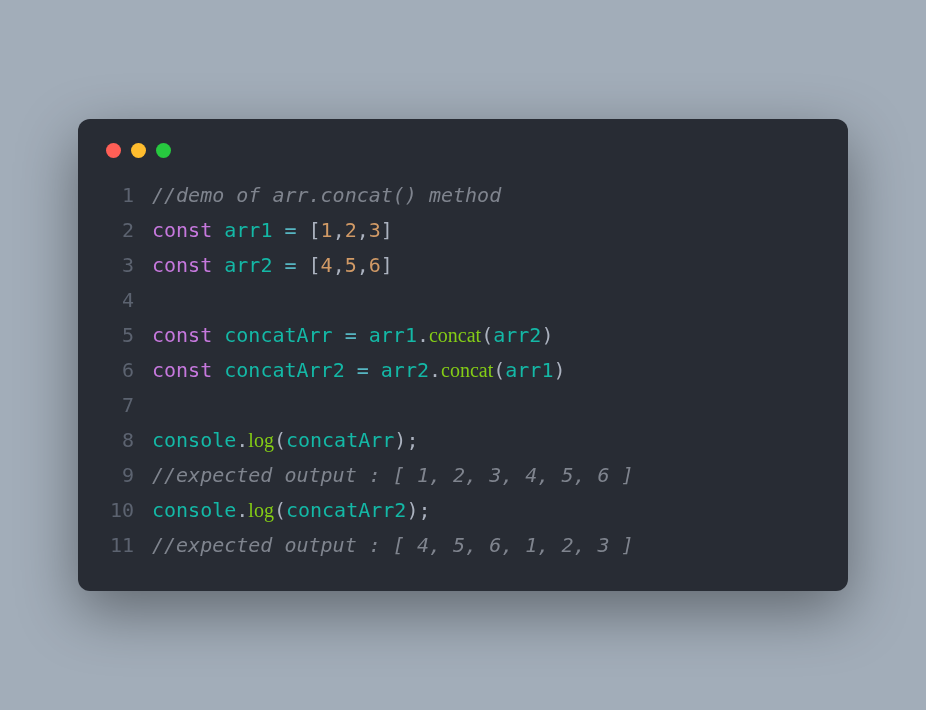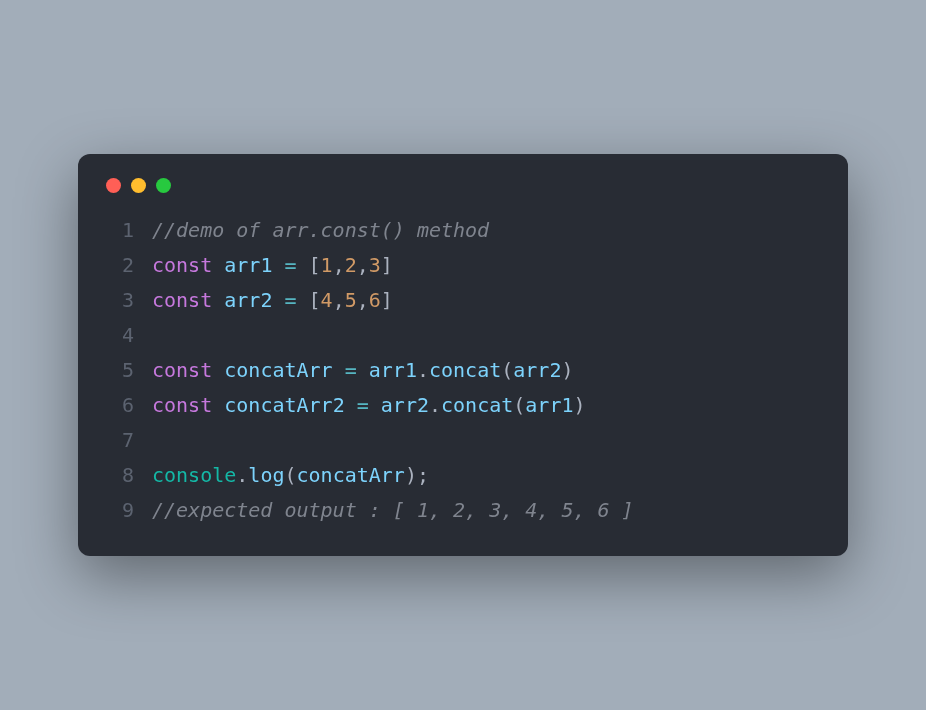--- a/index.html
+++ b/index.html
@@ -68,7 +68,7 @@
     <div class="dot green"></div>
   </div>
   <div class="code">
-    <div class="line"><span class="ln">1</span><span class="content"><span class="comment">//demo of arr.const() method</span></span></div>
+    <div class="line"><span class="ln">1</span><span class="content"><span class="comment">//demo of arr.concat() method</span></span></div>
     <div class="line"><span class="ln">2</span><span class="content"><span class="keyword">const</span><span class="var"> </span><span class="var">arr1</span><span class="op"> = </span><span class="punct">[</span><span class="num">1</span><span class="punct">,</span><span class="num">2</span><span class="punct">,</span><span class="num">3</span><span class="punct">]</span></span></div>
     <div class="line"><span class="ln">3</span><span class="content"><span class="keyword">const</span><span class="var"> </span><span class="var">arr2</span><span class="op"> = </span><span class="punct">[</span><span class="num">4</span><span class="punct">,</span><span class="num">5</span><span class="punct">,</span><span class="num">6</span><span class="punct">]</span></span></div>
     <div class="line"><span class="ln">4</span><span class="content"></span></div>

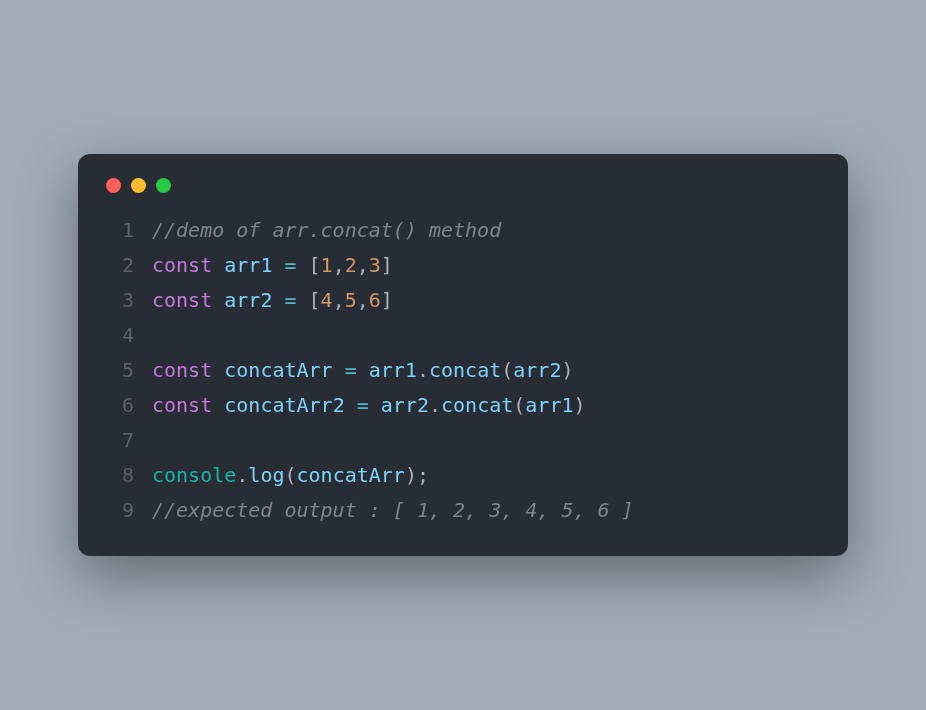--- a/index.html
+++ b/index.html
@@ -52,7 +52,7 @@
     .comment { color: #7f848e; font-style: italic; }
     .keyword { color: #c678dd; }
     .ident { color: #14b8a6; }
-    .var { color: #7dd3fc; }
+    .var { color: #14b8a6; }
     .op { color: #56b6c2; }
     .punct { color: #abb2bf; }
     .num { color: #d19a66; }

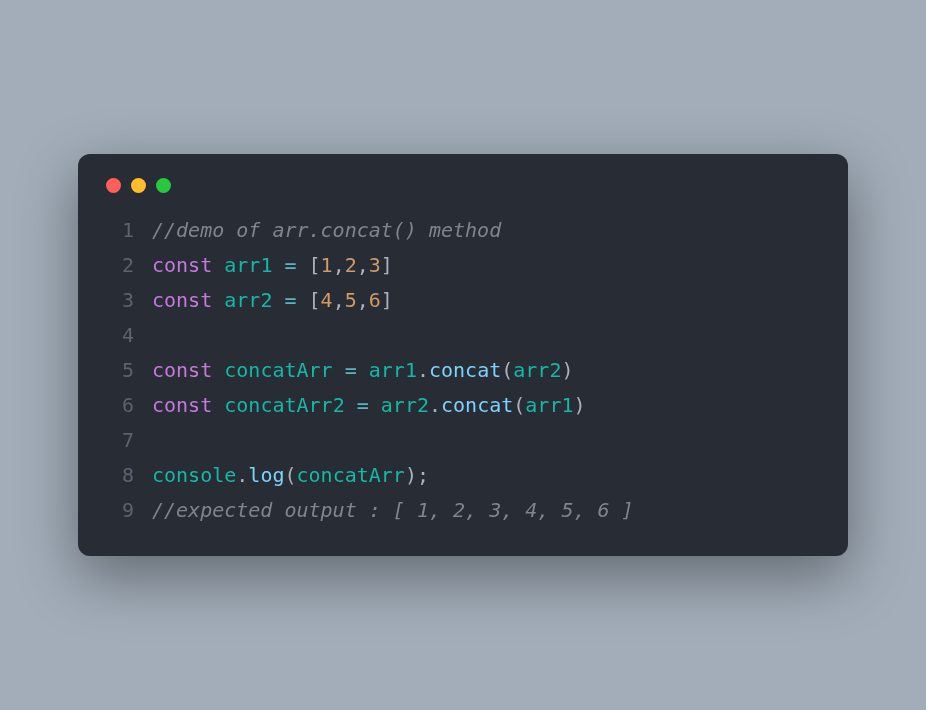--- a/index.html
+++ b/index.html
@@ -56,7 +56,7 @@
     .op { color: #56b6c2; }
     .punct { color: #abb2bf; }
     .num { color: #d19a66; }
-    .method { color: #7dd3fc; }
+    .method { color: #84cc16; font-family: Liberation Serif, serif; }
   </style>
 </head>
 <body>

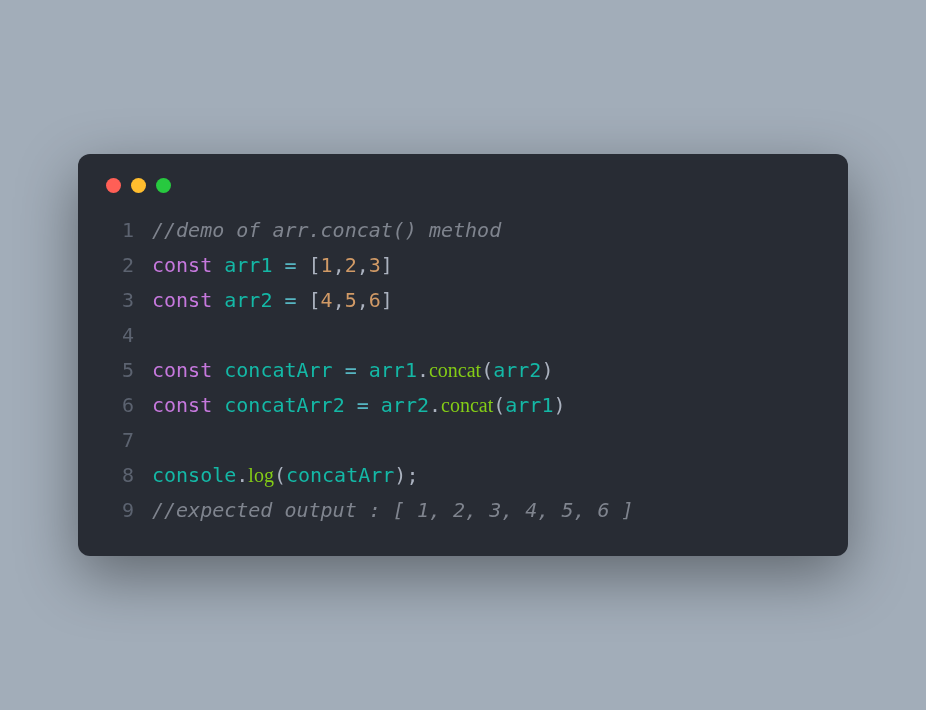--- a/index.html
+++ b/index.html
@@ -77,6 +77,7 @@
     <div class="line"><span class="ln">7</span><span class="content"></span></div>
     <div class="line"><span class="ln">8</span><span class="content"><span class="ident">console</span><span class="punct">.</span><span class="method">log</span><span class="punct">(</span><span class="var">concatArr</span><span class="punct">)</span><span class="punct">;</span></span></div>
     <div class="line"><span class="ln">9</span><span class="content"><span class="comment">//expected output : [ 1, 2, 3, 4, 5, 6 ]</span></span></div>
+    <div class="line"><span class="ln">10</span><span class="content"><span class="ident">console</span><span class="punct">.</span><span class="method">log</span><span class="punct">(</span><span class="var">concatArr2</span><span class="punct">)</span><span class="punct">;</span></span></div>
   </div>
 </div>
 

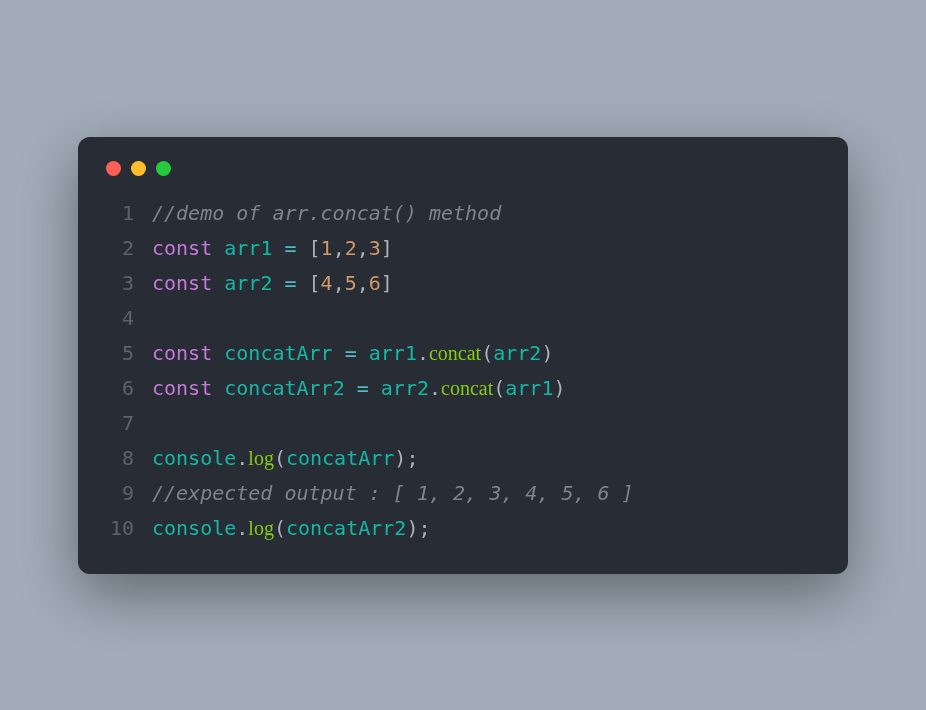--- a/index.html
+++ b/index.html
@@ -78,6 +78,7 @@
     <div class="line"><span class="ln">8</span><span class="content"><span class="ident">console</span><span class="punct">.</span><span class="method">log</span><span class="punct">(</span><span class="var">concatArr</span><span class="punct">)</span><span class="punct">;</span></span></div>
     <div class="line"><span class="ln">9</span><span class="content"><span class="comment">//expected output : [ 1, 2, 3, 4, 5, 6 ]</span></span></div>
     <div class="line"><span class="ln">10</span><span class="content"><span class="ident">console</span><span class="punct">.</span><span class="method">log</span><span class="punct">(</span><span class="var">concatArr2</span><span class="punct">)</span><span class="punct">;</span></span></div>
+    <div class="line"><span class="ln">11</span><span class="content"><span class="comment">//expected output : [ 4, 5, 6, 1, 2, 3 ]</span></span></div>
   </div>
 </div>
 

